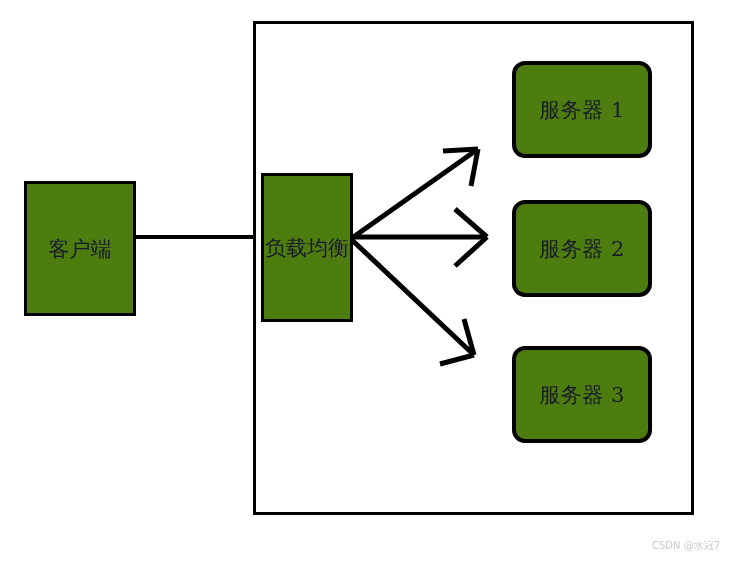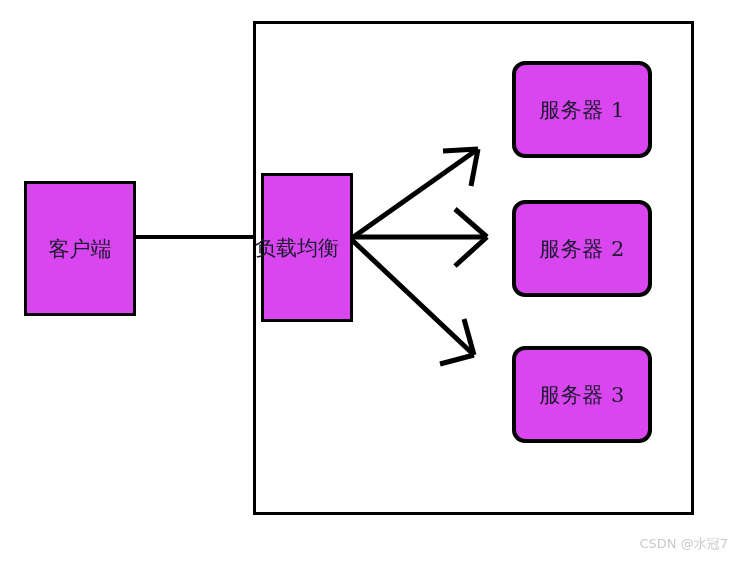--- a/index.html
+++ b/index.html
@@ -22,7 +22,7 @@
   .box {
     position: absolute;
     box-sizing: border-box;
-    background: #d946ef;
+    background: #4d7c0f;
   }
   .client-box {
     left: 24px;

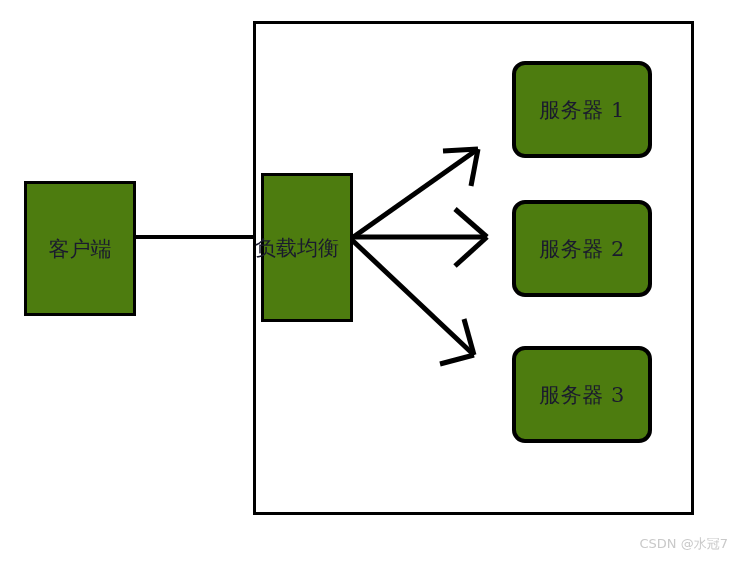--- a/index.html
+++ b/index.html
@@ -76,6 +76,7 @@
     right: -9px;
     top: 50%;
     transform: translateY(-50%);
+    text-align: center;
     color: #1a1a2e;
     font-size: 21px;
     line-height: 1;

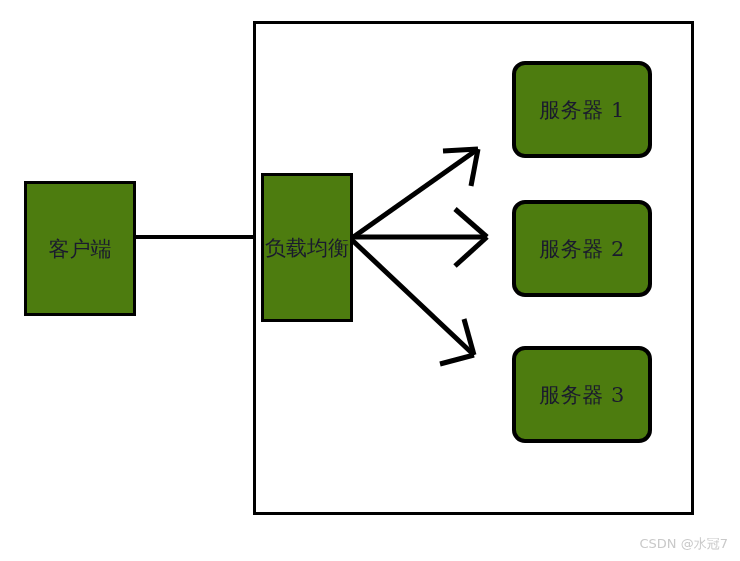--- a/index.html
+++ b/index.html
@@ -99,10 +99,10 @@
   
   .watermark {
     position: absolute;
-    right: 12px;
+    right: 20px;
     bottom: 8px;
     color: #c9c9c9;
-    font-size: 13px;
+    font-size: 10px;
     font-family: "DejaVu Sans", "Liberation Sans", sans-serif;
     white-space: nowrap;
   }

